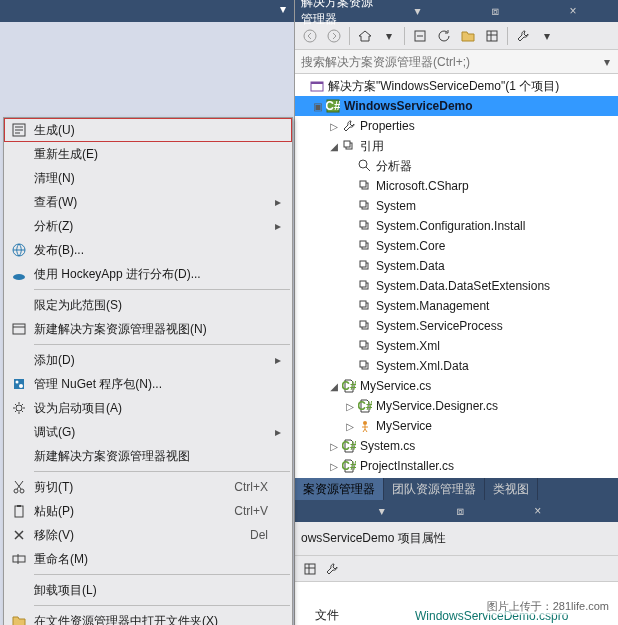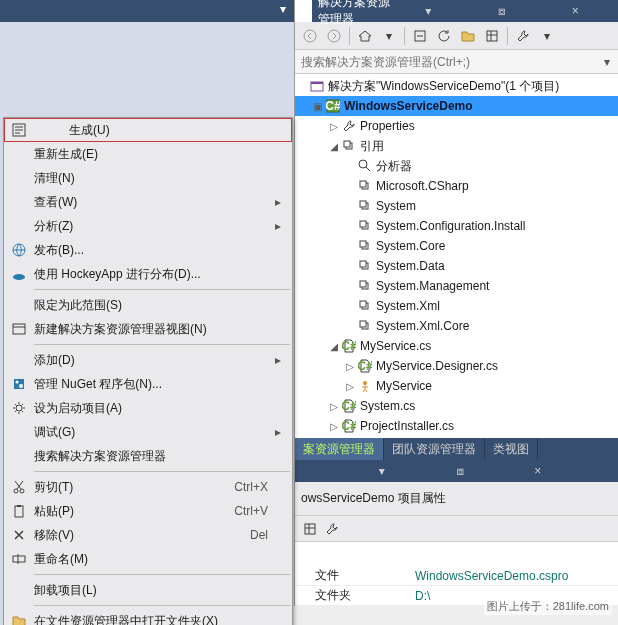--- a/index.html
+++ b/index.html
@@ -23,7 +23,7 @@
 
 
 .sol-panel { position:absolute; left:294px; top:0; width:324px; background:#fff; border-left:1px solid #999; }
-.panel-title { height:22px; background:#364e6f; color:#fff; display:flex; align-items:center; padding:0 6px;margin-left:17px; }
+.panel-title { height:22px; background:#364e6f; color:#fff; display:flex; align-items:center; padding:0 6px; }
 .panel-title span { flex:1; }
 .panel-title .wbtn { width:18px; text-align:center; cursor:pointer; color:#d0d0d0; }
 .panel-toolbar { height:28px; background:#eaeaec; border-bottom:1px solid #ccc; display:flex; align-items:center; padding:0 4px; gap:2px; }

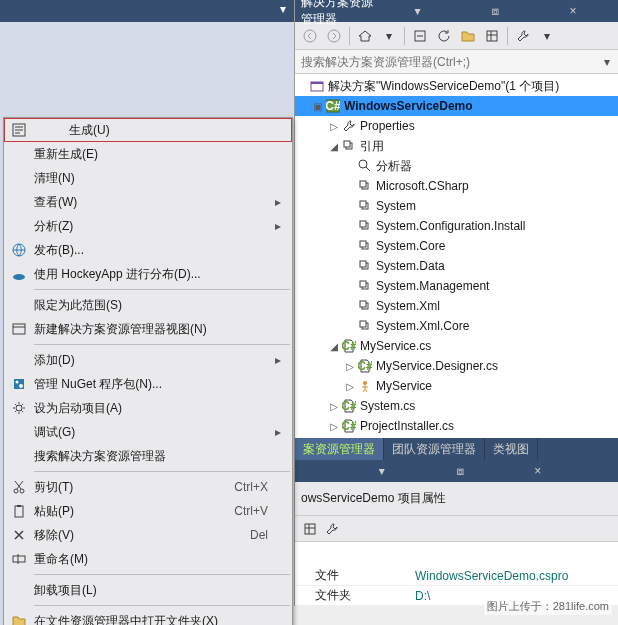--- a/index.html
+++ b/index.html
@@ -19,7 +19,7 @@
 .menu-shortcut { color:#555; padding-right:4px; }
 .menu-arrow { width:12px; color:#555; text-align:center; }
 .menu-sep { height:1px; background:#bdbdbd; margin:3px 2px 3px 30px; }
-.menu-item.highlighted { outline:1px solid #c73a3a; outline-offset:-1px;gap:35px; }
+.menu-item.highlighted { outline:1px solid #c73a3a; outline-offset:-1px; }
 
 
 .sol-panel { position:absolute; left:294px; top:0; width:324px; background:#fff; border-left:1px solid #999; }

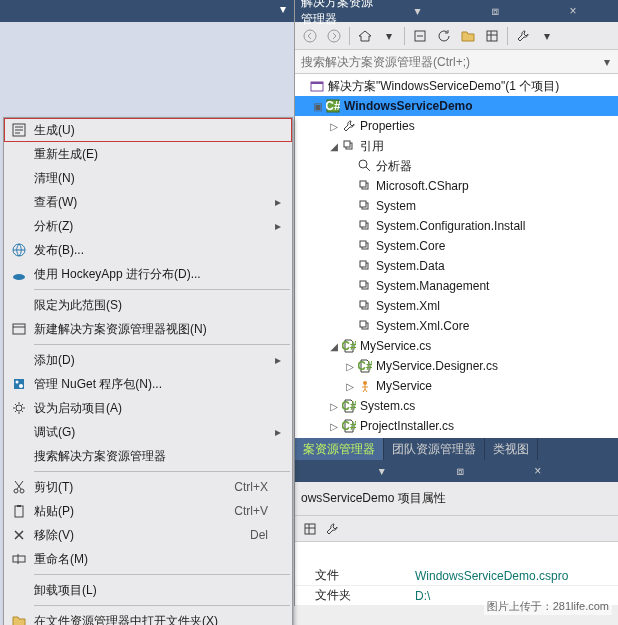--- a/index.html
+++ b/index.html
@@ -336,6 +336,16 @@
             <use href="#i-ref"></use>
           </svg>
         </span>
+        <span class="tlabel">System.Data.DataSetExtensions</span>
+      </div>
+      <div class="tnode">
+        <span class="ind" style="width: 48px;"></span>
+        <span class="expander"></span>
+        <span class="ticon">
+          <svg viewBox="0 0 14 14">
+            <use href="#i-ref"></use>
+          </svg>
+        </span>
         <span class="tlabel">System.Management</span>
       </div>
       <div class="tnode">

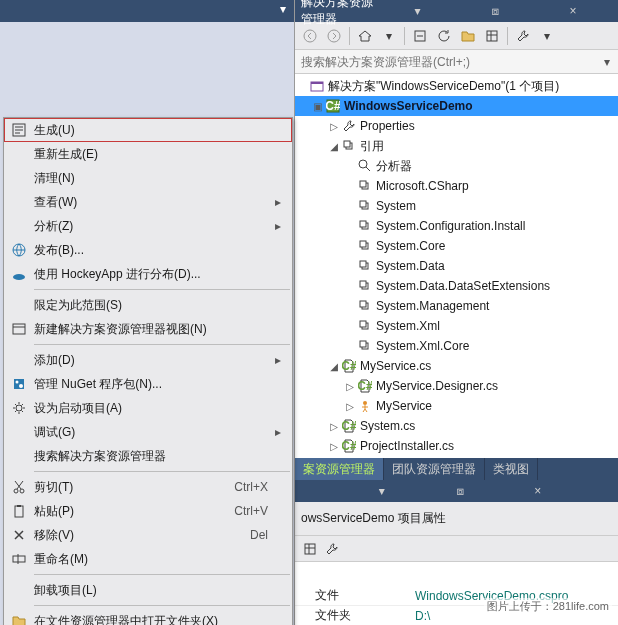--- a/index.html
+++ b/index.html
@@ -356,6 +356,16 @@
             <use href="#i-ref"></use>
           </svg>
         </span>
+        <span class="tlabel">System.ServiceProcess</span>
+      </div>
+      <div class="tnode">
+        <span class="ind" style="width: 48px;"></span>
+        <span class="expander"></span>
+        <span class="ticon">
+          <svg viewBox="0 0 14 14">
+            <use href="#i-ref"></use>
+          </svg>
+        </span>
         <span class="tlabel">System.Xml</span>
       </div>
       <div class="tnode">

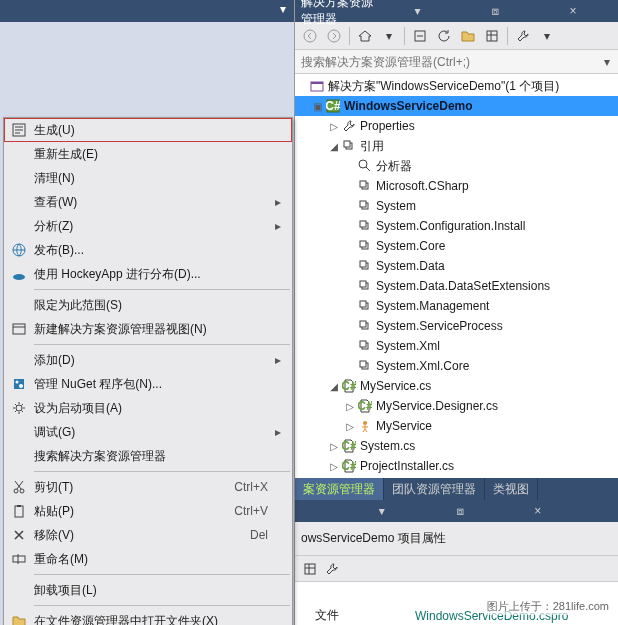--- a/index.html
+++ b/index.html
@@ -376,7 +376,7 @@
             <use href="#i-ref"></use>
           </svg>
         </span>
-        <span class="tlabel">System.Xml.Core</span>
+        <span class="tlabel">System.Xml.Data</span>
       </div>
       <div class="tnode">
         <span class="ind" style="width: 32px;"></span>

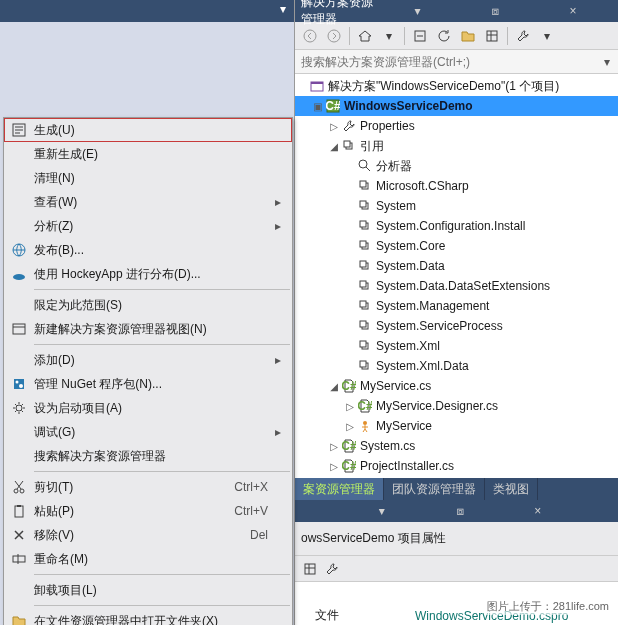--- a/index.html
+++ b/index.html
@@ -562,7 +562,7 @@
     </div>
     <div class="menu-item">
       <span class="menu-icon"></span>
-      <span class="menu-label">搜索解决方案资源管理器</span>
+      <span class="menu-label">新建解决方案资源管理器视图</span>
       <span class="menu-arrow"></span>
     </div>
     <div class="menu-sep"></div>

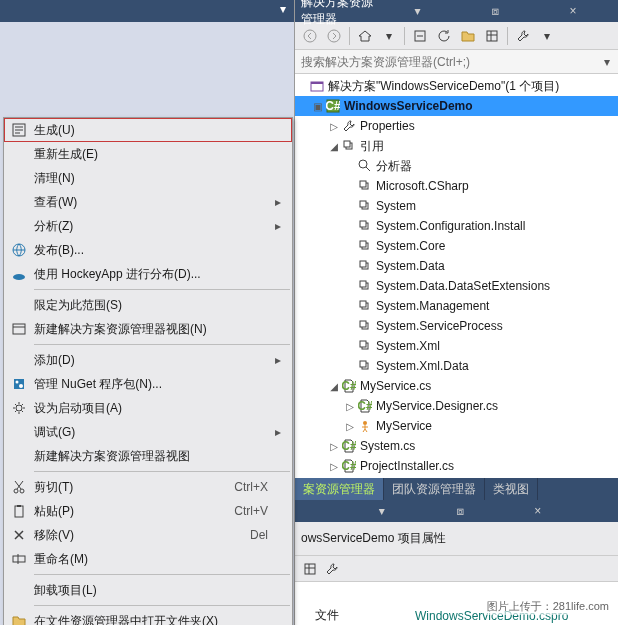--- a/index.html
+++ b/index.html
@@ -48,7 +48,7 @@
 
 .bottom-tabs { height:22px; background:#364e6f; display:flex; align-items:stretch; }
 .btab { padding:0 8px; color:#d0d0d0; display:flex; align-items:center; cursor:pointer; border-right:1px solid #2a3a54; }
-.btab.active { background:#4a6a95; color:#bef264; }
+.btab.active { background:#4a6a95; color:#000000; }
 
 
 .props-title { height:22px; background:#364e6f; color:#d0d0d0; display:flex; align-items:center; padding:0 6px; }

